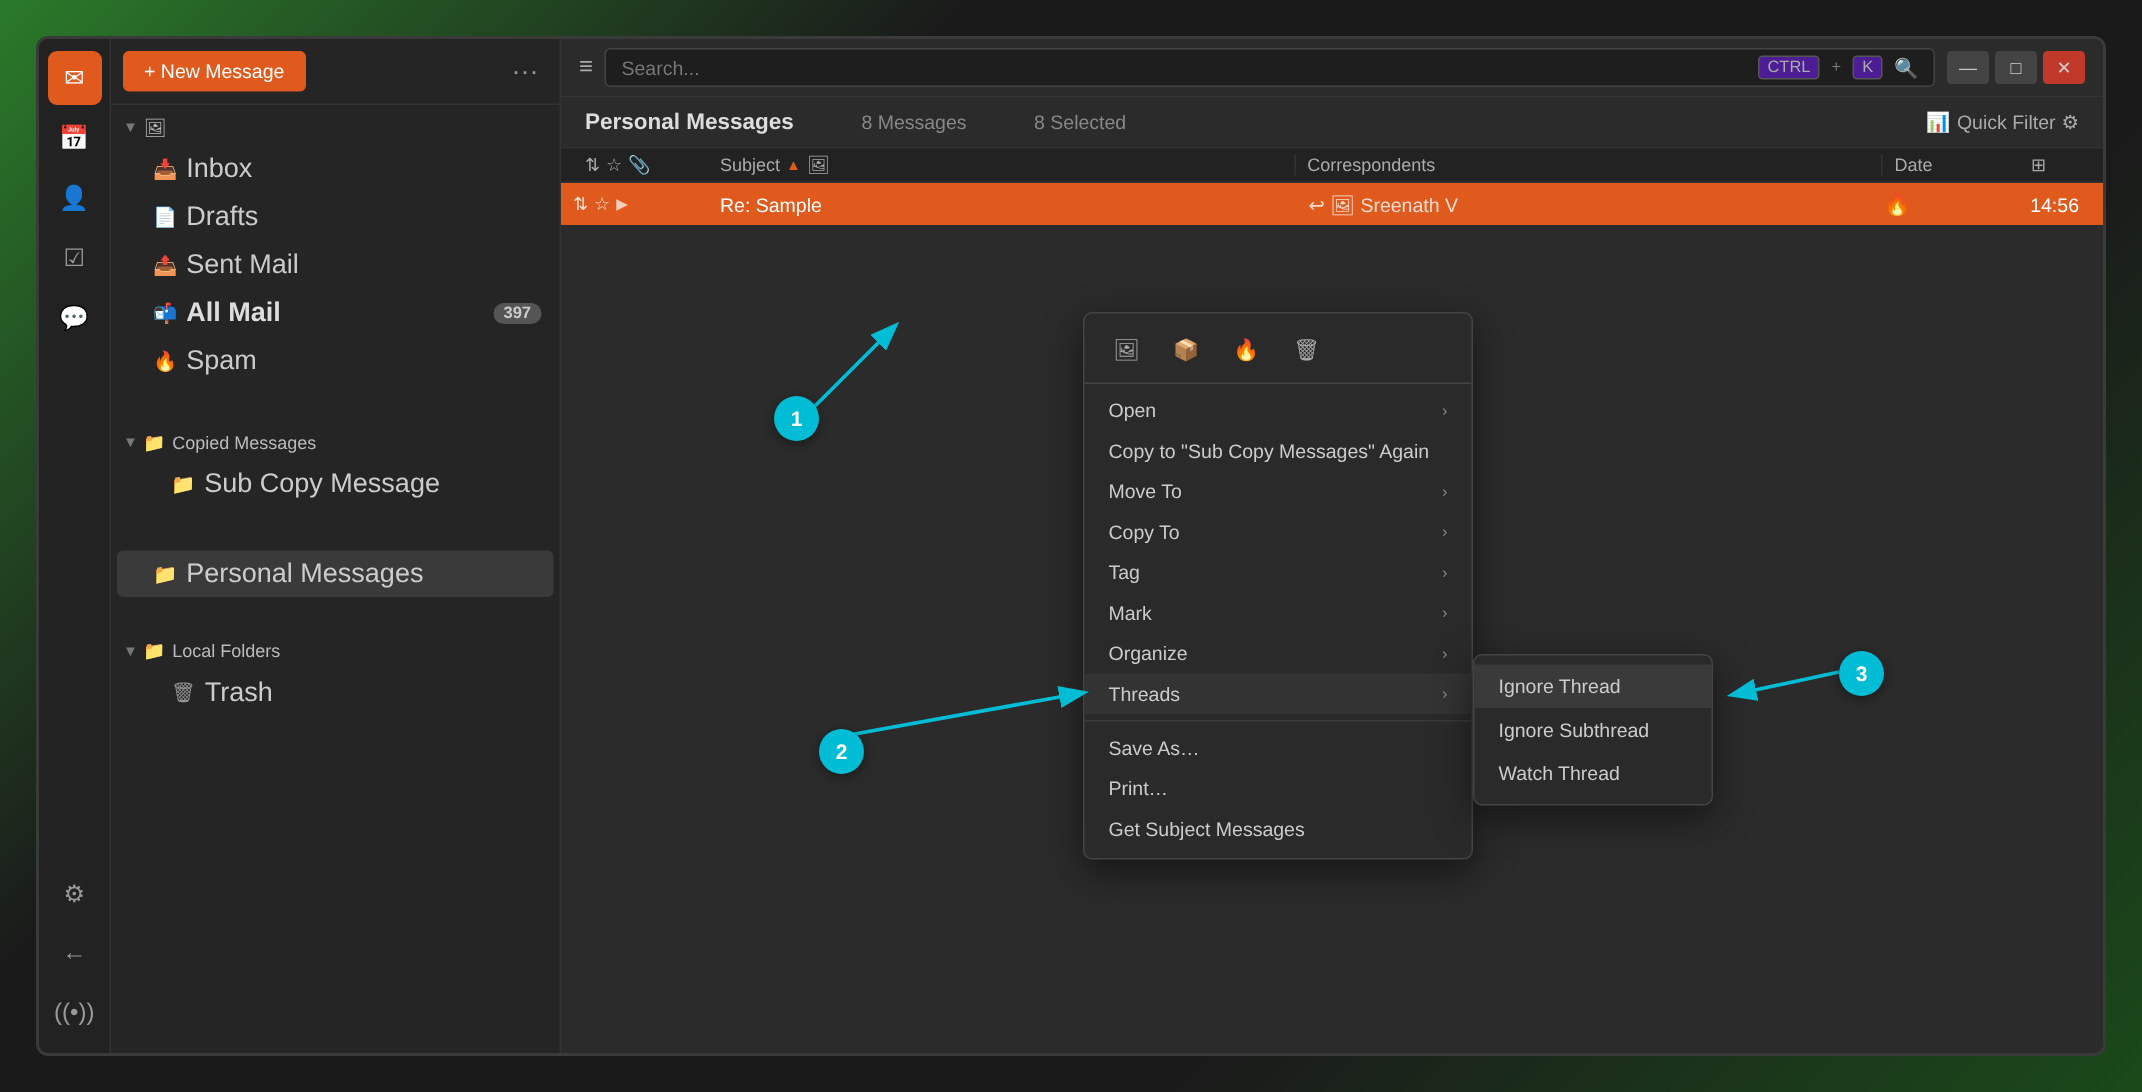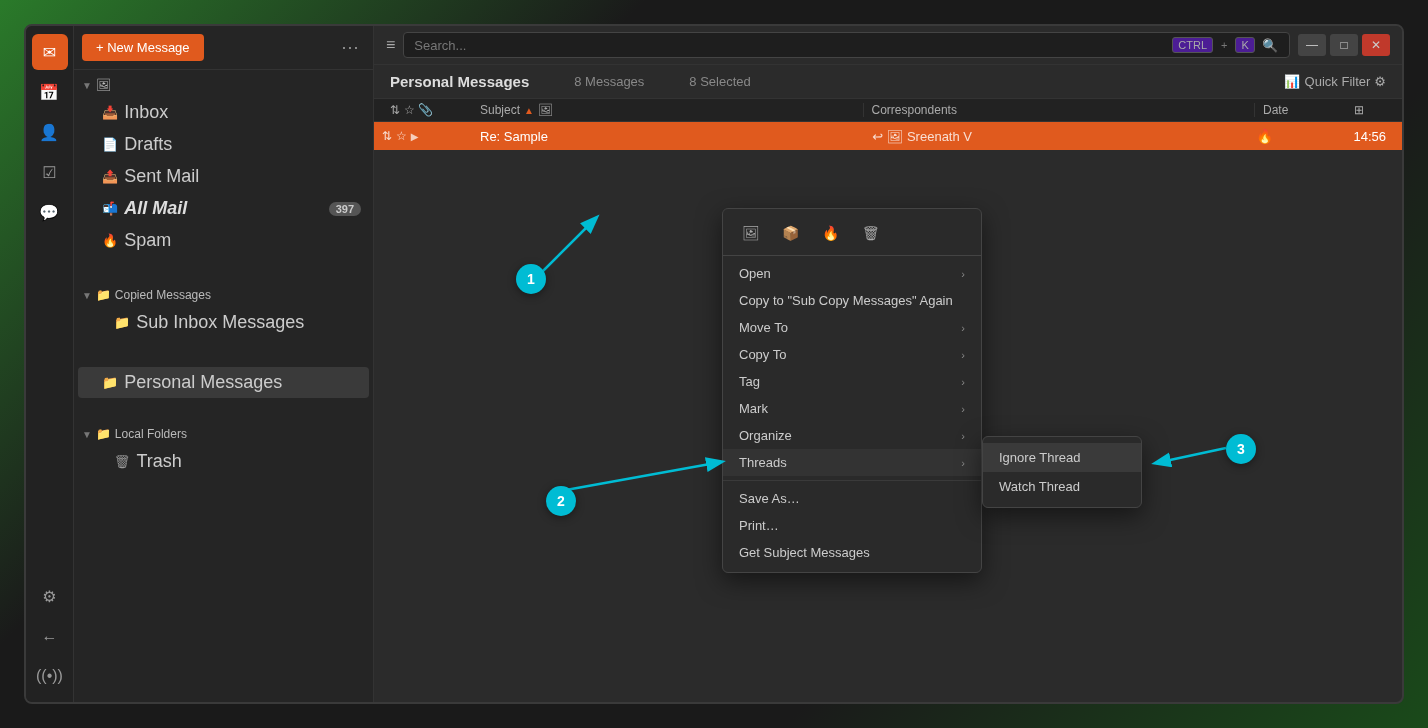--- a/index.html
+++ b/index.html
@@ -384,7 +384,7 @@
         </div>
         <div class="folder-item">
           <span class="folder-icon">📬</span>
-          <span class="folder-name" style="font-weight:bold;color:#ddd;font-style:italic;">All Mail</span>
+          <span class="folder-name" style="font-weight:bold;color:#ddd;">All Mail</span>
           <span class="folder-badge">397</span>
         </div>
         <div class="folder-item">

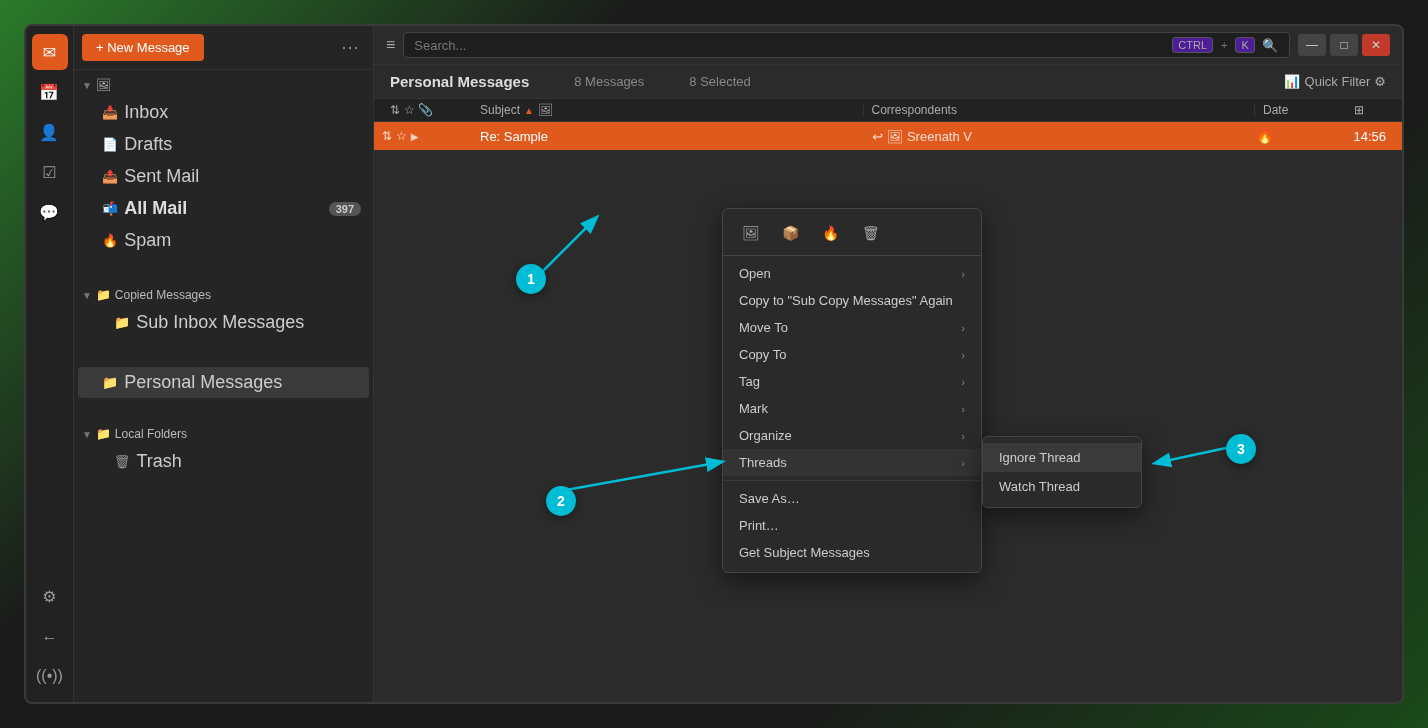--- a/index.html
+++ b/index.html
@@ -403,7 +403,7 @@
         </div>
         <div class="folder-item sub">
           <span class="folder-icon">📁</span>
-          <span class="folder-name">Sub Inbox Messages</span>
+          <span class="folder-name">Sub Copy Message</span>
         </div>
       </div>
 

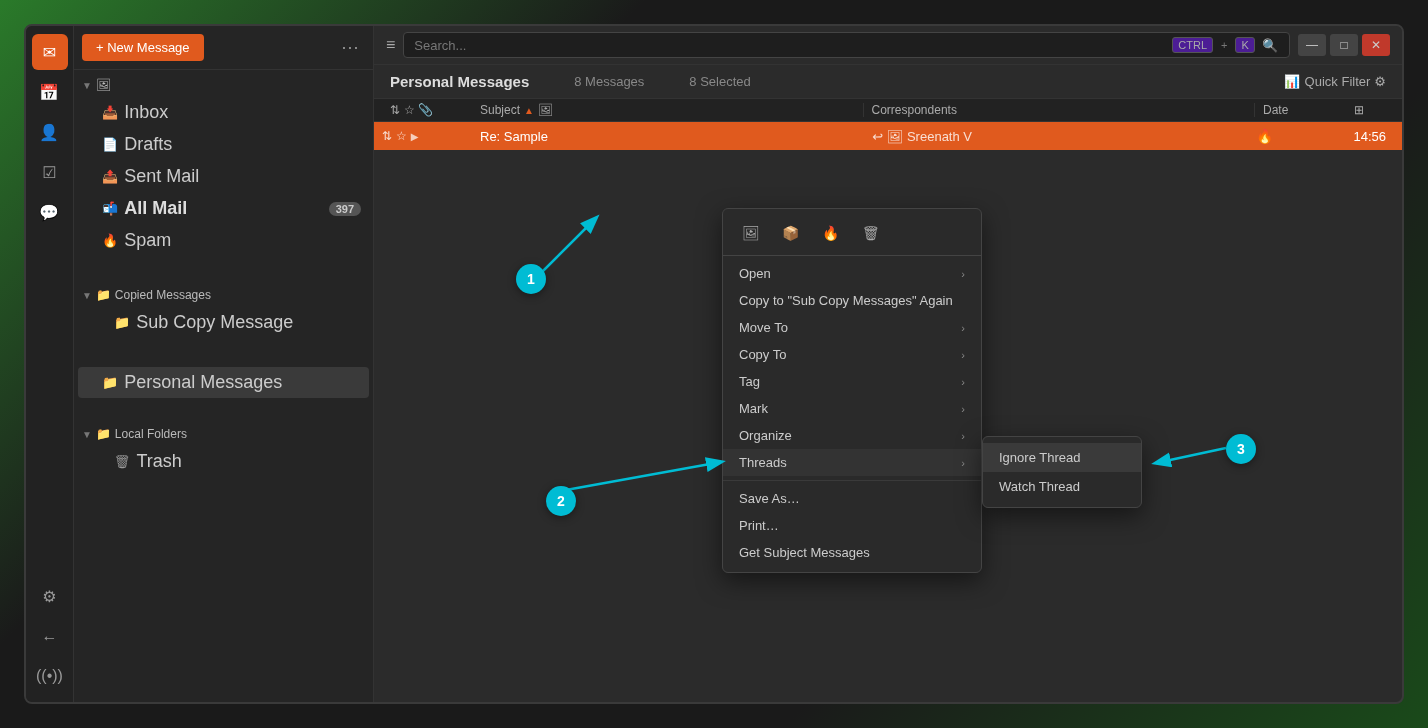--- a/index.html
+++ b/index.html
@@ -552,6 +552,7 @@
 
   <div class="sub-menu">
     <div class="sub-item focused">Ignore Thread</div>
+    <div class="sub-item">Ignore Subthread</div>
     <div class="sub-item">Watch Thread</div>
   </div>
 

